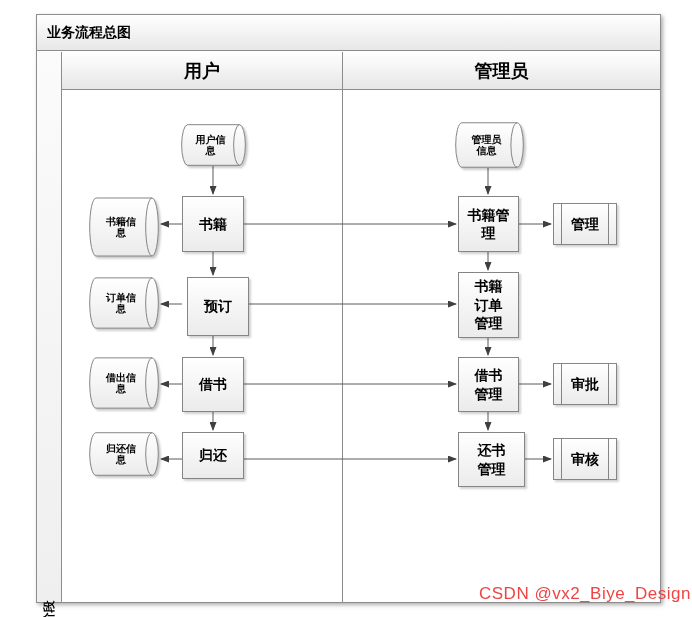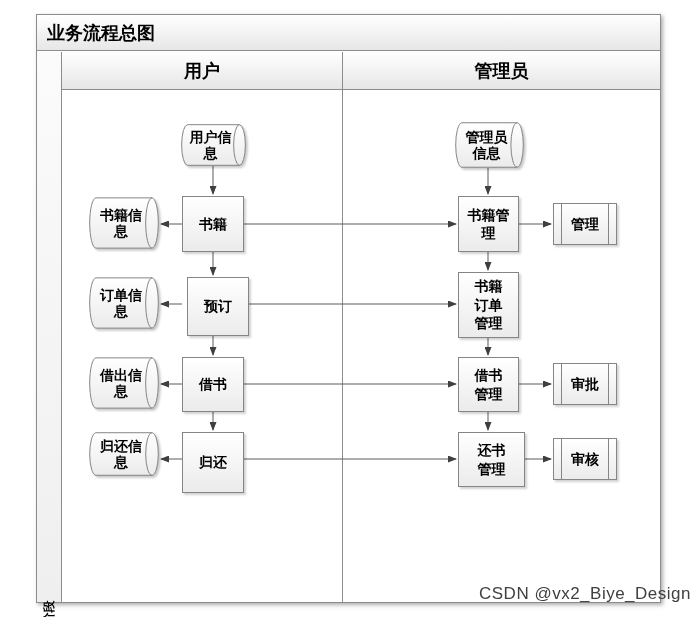--- a/index.html
+++ b/index.html
@@ -14,7 +14,7 @@
             background:linear-gradient(#ffffff,#e7e7e7);
             border-bottom:1px solid #8c8c8c;
             display:flex;align-items:center;padding-left:10px;box-sizing:border-box;
-            font-size:18px;font-weight:700;}
+            font-size:14px;font-weight:700;}
 
   .strip{position:absolute;left:0;top:37px;bottom:0;width:24px;
          background:linear-gradient(180deg,#fbfbfb,#efefef);

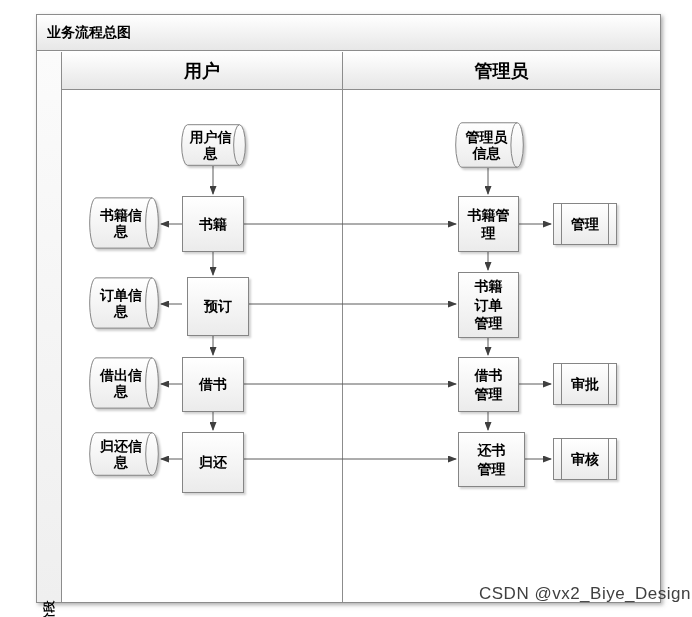--- a/index.html
+++ b/index.html
@@ -51,7 +51,7 @@
   .tape .lbl{position:absolute;left:2px;right:8px;top:0;bottom:0;
              display:flex;align-items:center;justify-content:center;
              text-align:center;white-space:pre-line;
-             font-size:14px;font-weight:700;line-height:1.15;}
+             font-size:10px;font-weight:700;line-height:1.15;}
 
   .watermark{position:absolute;right:1px;top:584px;z-index:5;
              font-size:17px;color:#404040;letter-spacing:.5px;}

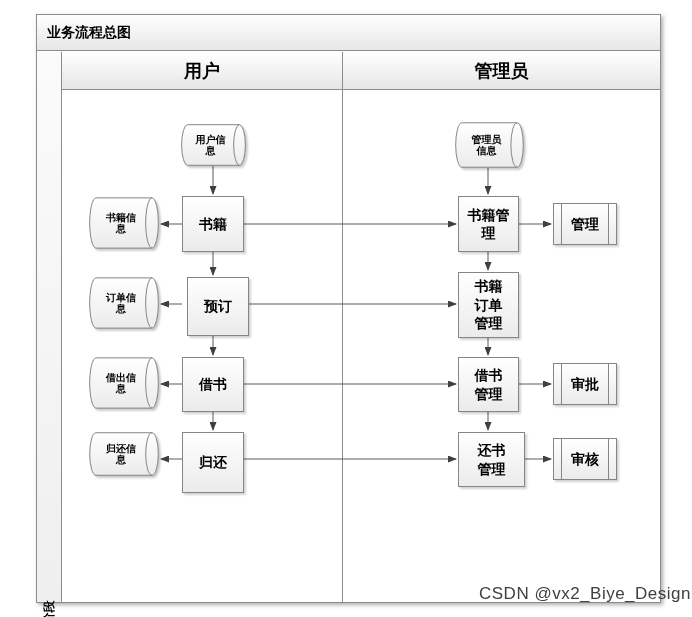--- a/index.html
+++ b/index.html
@@ -125,7 +125,7 @@
   <div class="node proc" style="left:145px;top:342px;width:62px;height:55px">借书</div>
   <div class="node proc" style="left:145px;top:417px;width:62px;height:61px">归还</div>
 
-  <div class="tape" style="left:52px;top:182px;width:70px;height:52px">
+  <div class="tape" style="left:52px;top:182px;width:70px;height:60px">
     <svg viewBox="0 0 100 60" preserveAspectRatio="none">
       <path d="M10 1 L90 1 A9 29 0 0 1 90 59 L10 59 A9 29 0 0 1 10 1 Z" fill="url(#shapeGrad)" stroke="#858585" vector-effect="non-scaling-stroke"></path>
       <path d="M90 1 A9 29 0 0 0 90 59" fill="none" stroke="#858585" vector-effect="non-scaling-stroke"></path>

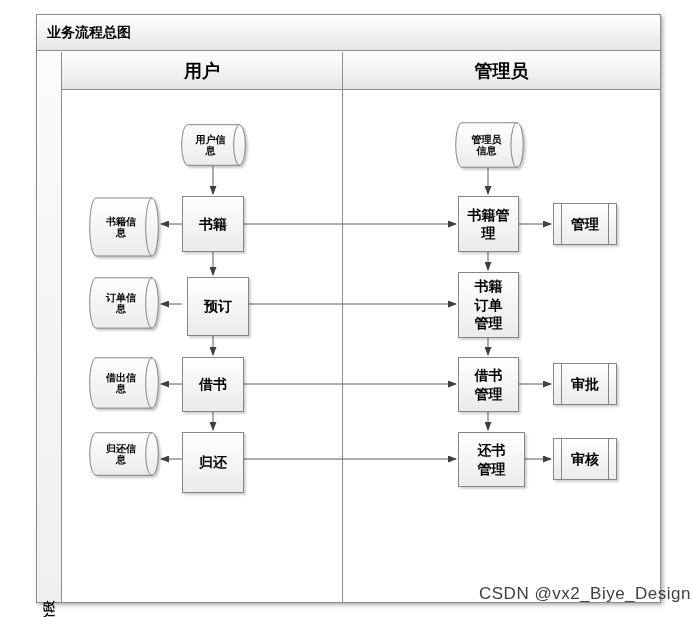--- a/index.html
+++ b/index.html
@@ -123,7 +123,7 @@
   <div class="node proc" style="left:145px;top:181px;width:62px;height:56px">书籍</div>
   <div class="node proc" style="left:150px;top:262px;width:62px;height:59px">预订</div>
   <div class="node proc" style="left:145px;top:342px;width:62px;height:55px">借书</div>
-  <div class="node proc" style="left:145px;top:417px;width:62px;height:61px">归还</div>
+  <div class="node proc" style="left:145px;top:417px;width:62px;height:47px">归还</div>
 
   <div class="tape" style="left:52px;top:182px;width:70px;height:60px">
     <svg viewBox="0 0 100 60" preserveAspectRatio="none">

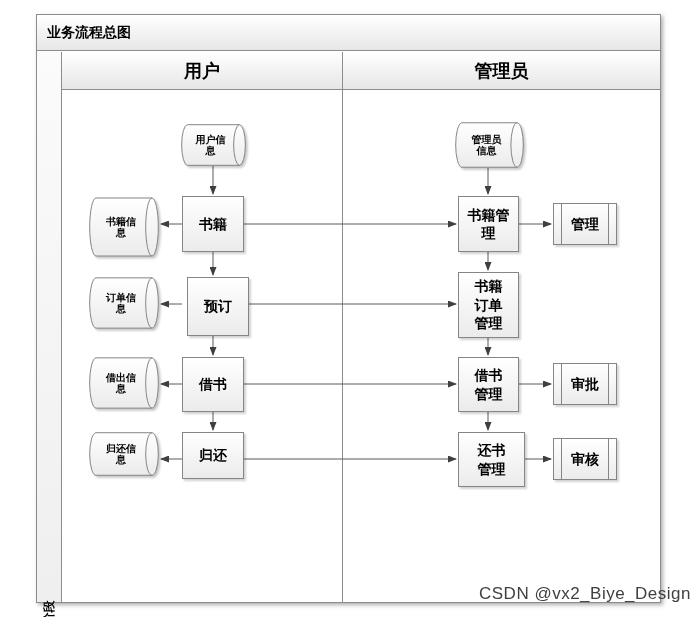--- a/index.html
+++ b/index.html
@@ -54,7 +54,7 @@
              font-size:10px;font-weight:700;line-height:1.15;}
 
   .watermark{position:absolute;right:1px;top:584px;z-index:5;
-             font-size:17px;color:#404040;letter-spacing:.5px;}
+             font-size:17px;color:#ef4444;letter-spacing:.5px;}
 </style>
 </head>
 <body>

